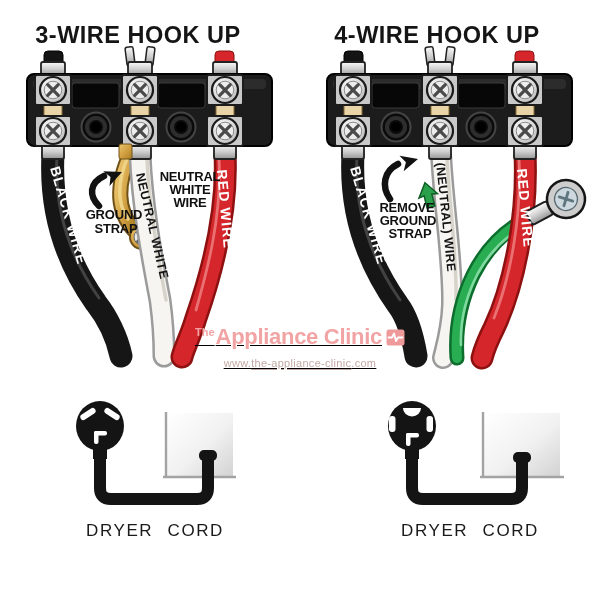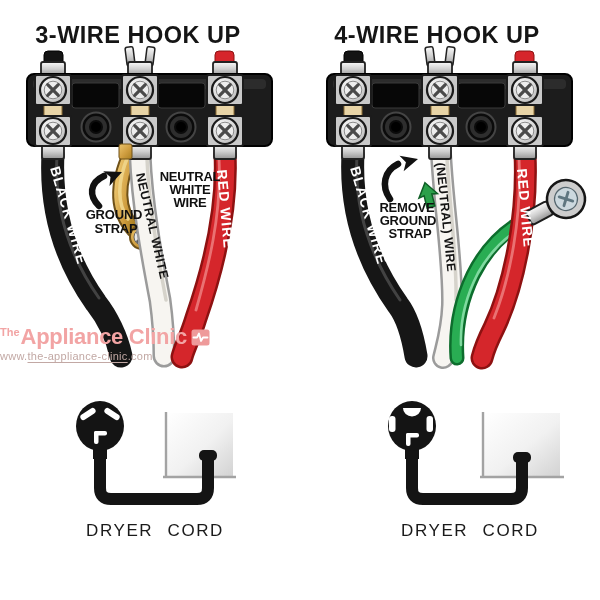--- a/index.html
+++ b/index.html
@@ -13,8 +13,8 @@
   .anno-text{font-size:13px;font-weight:bold;fill:#101010;letter-spacing:-.2px;}
   .cord-text{font-size:17px;fill:#1a1a1a;letter-spacing:1.6px;word-spacing:8px;}
   
-  .logo{position:absolute;left:0;top:326px;width:100%;line-height:1;
-        pointer-events:none;}
+  .logo{position:absolute;left:0;top:326px;width:100%;text-align:center;line-height:1;
+        pointer-events:none;text-decoration:underline;}
   .logo-line{white-space:nowrap;}
   .logo-the{font-size:11px;font-weight:bold;color:#f2a4a4;position:relative;top:-8px;margin-right:1px;}
   .logo-name{font-size:22px;font-weight:bold;color:#f2a4a4;letter-spacing:-.3px;}

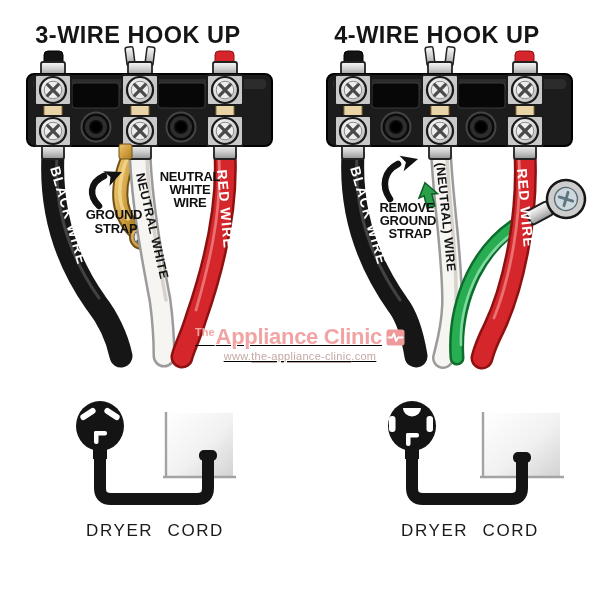--- a/index.html
+++ b/index.html
@@ -19,7 +19,7 @@
   .logo-the{font-size:11px;font-weight:bold;color:#f2a4a4;position:relative;top:-8px;margin-right:1px;}
   .logo-name{font-size:22px;font-weight:bold;color:#f2a4a4;letter-spacing:-.3px;}
   .ekg{vertical-align:-2px;margin-left:4px;}
-  .logo-url{margin-top:3px;font-size:11px;color:#c2a8a4;letter-spacing:.3px;}
+  .logo-url{margin-top:10px;font-size:11px;color:#c2a8a4;letter-spacing:.3px;}
   .logo-url .u{text-decoration:underline;text-underline-offset:2px;}
 </style>
 </head>

